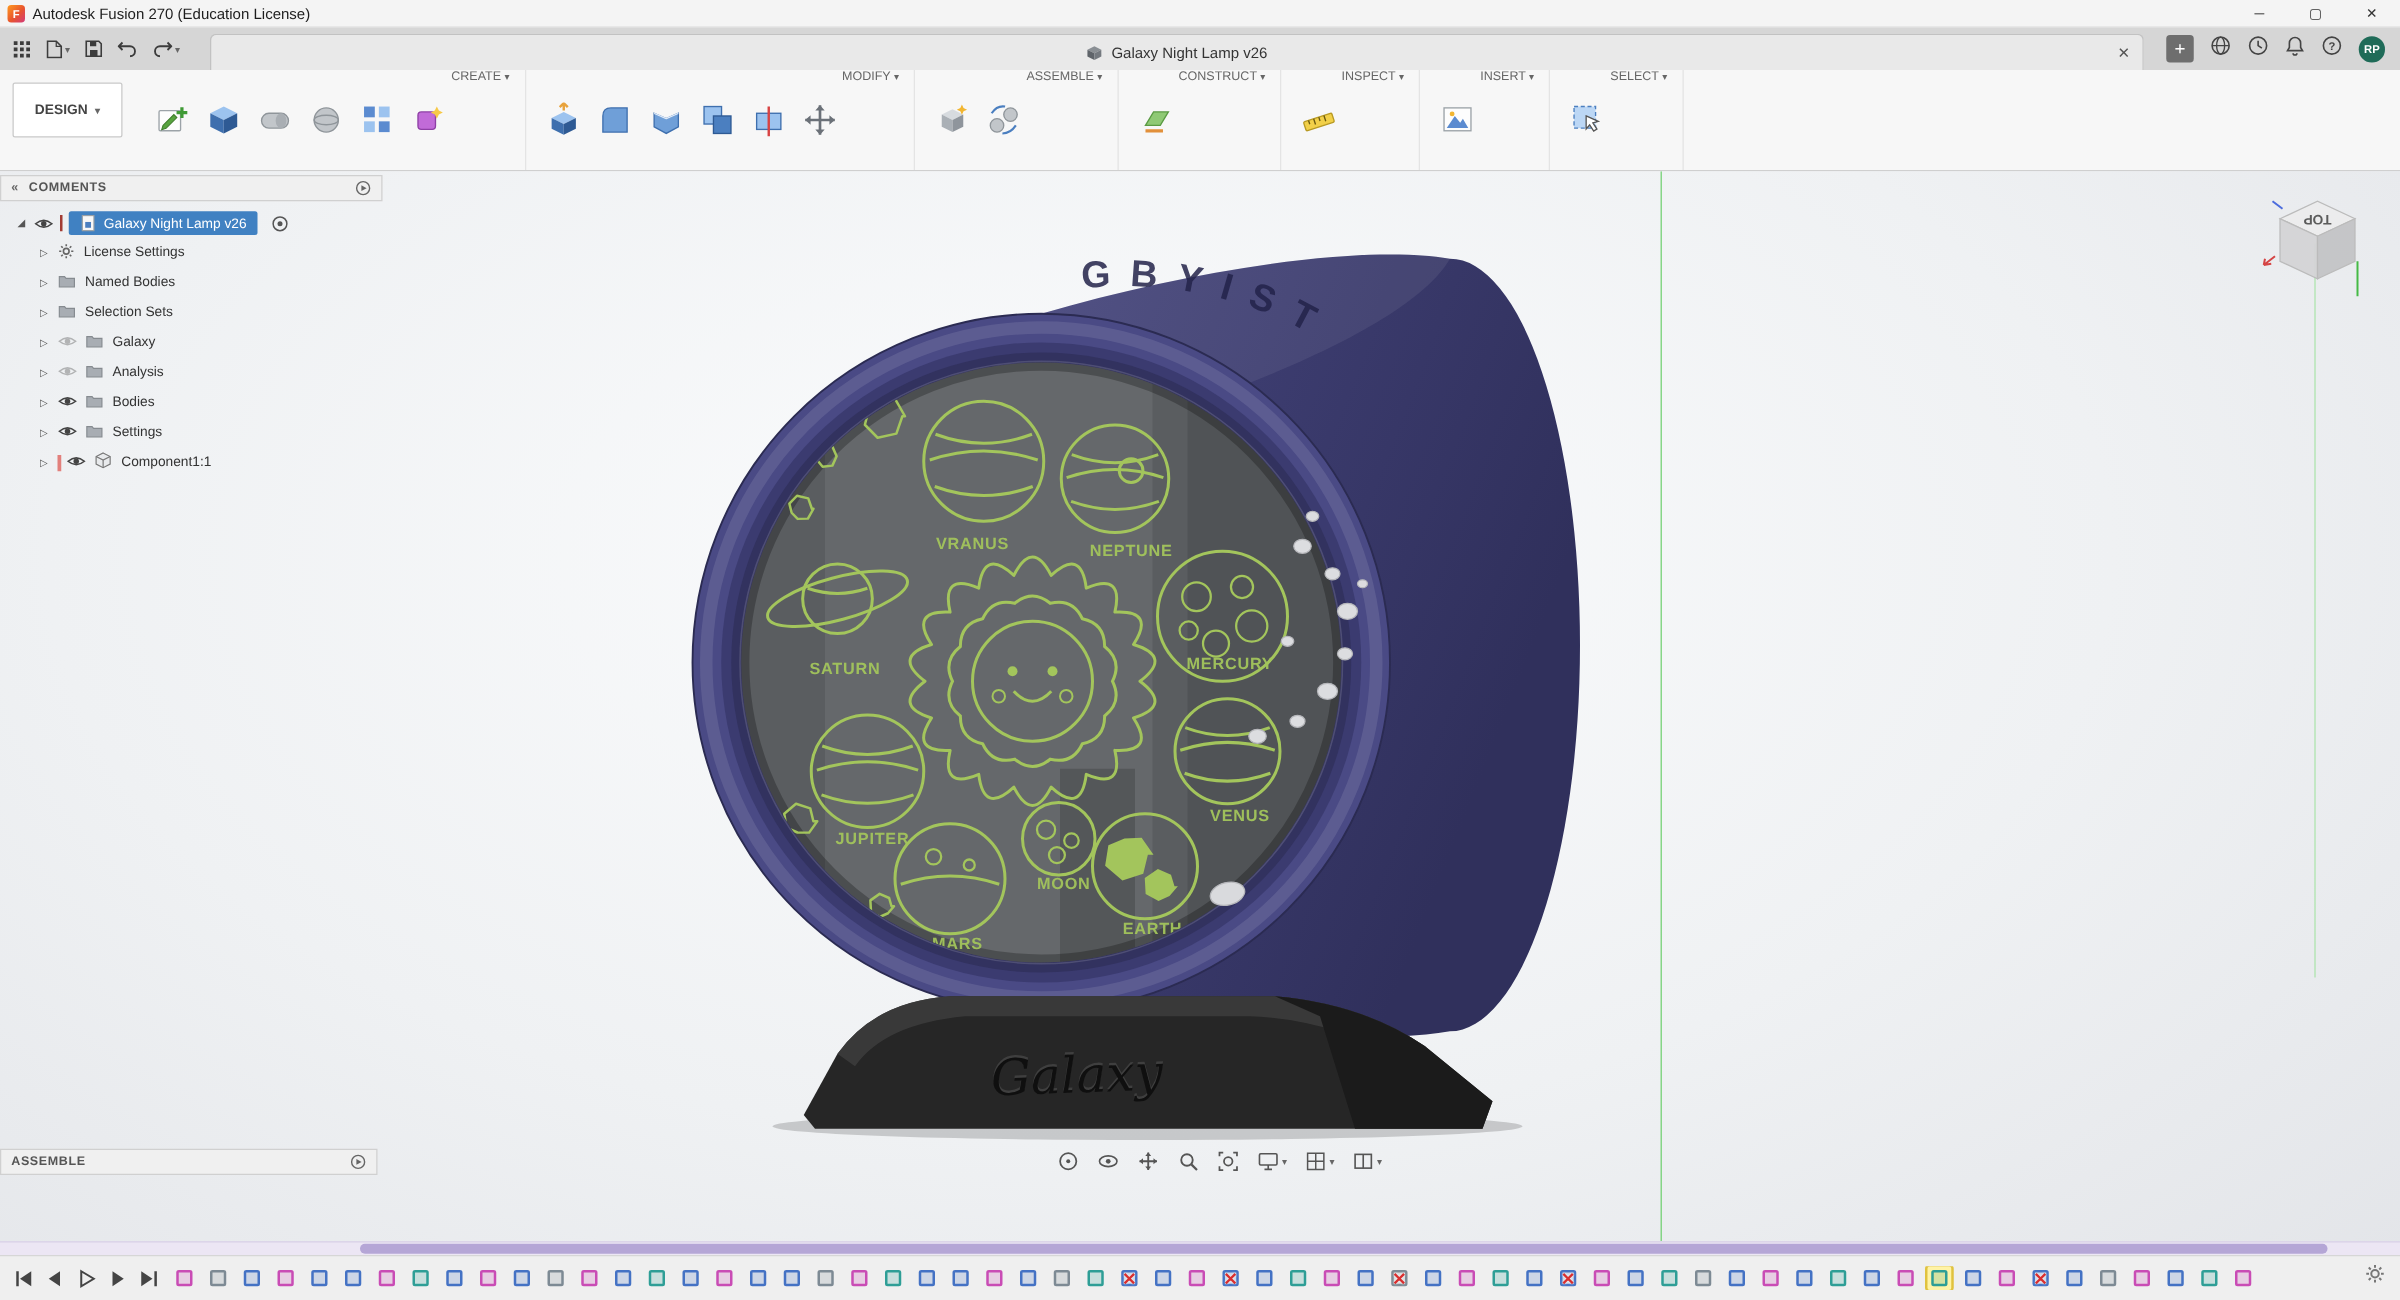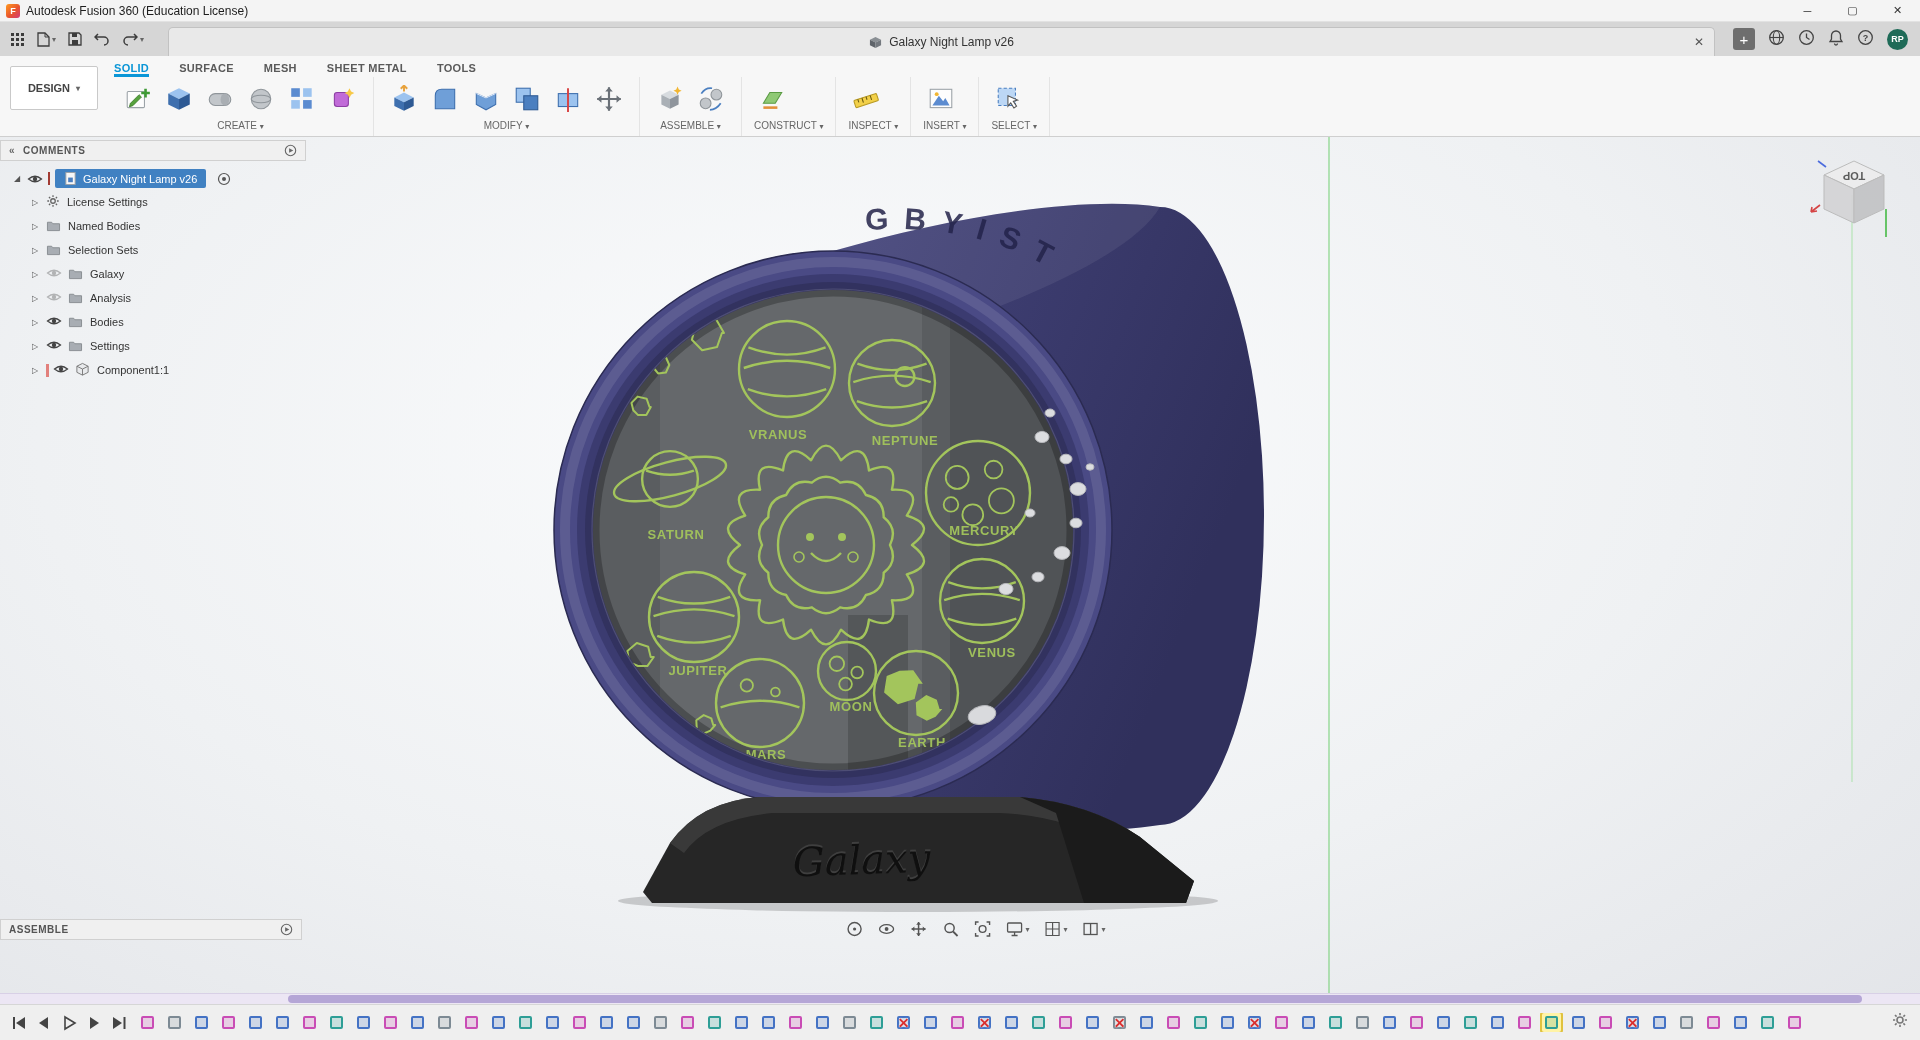--- a/index.html
+++ b/index.html
@@ -106,7 +106,7 @@
 
 <div class="titlebar">
   <div class="app-logo">F</div>
-  <span>Autodesk Fusion 360 (Education License)</span>
+  <span>Autodesk Fusion 270 (Education License)</span>
   <div class="win-controls">
     <div class="win-btn">─</div>
     <div class="win-btn">▢</div>

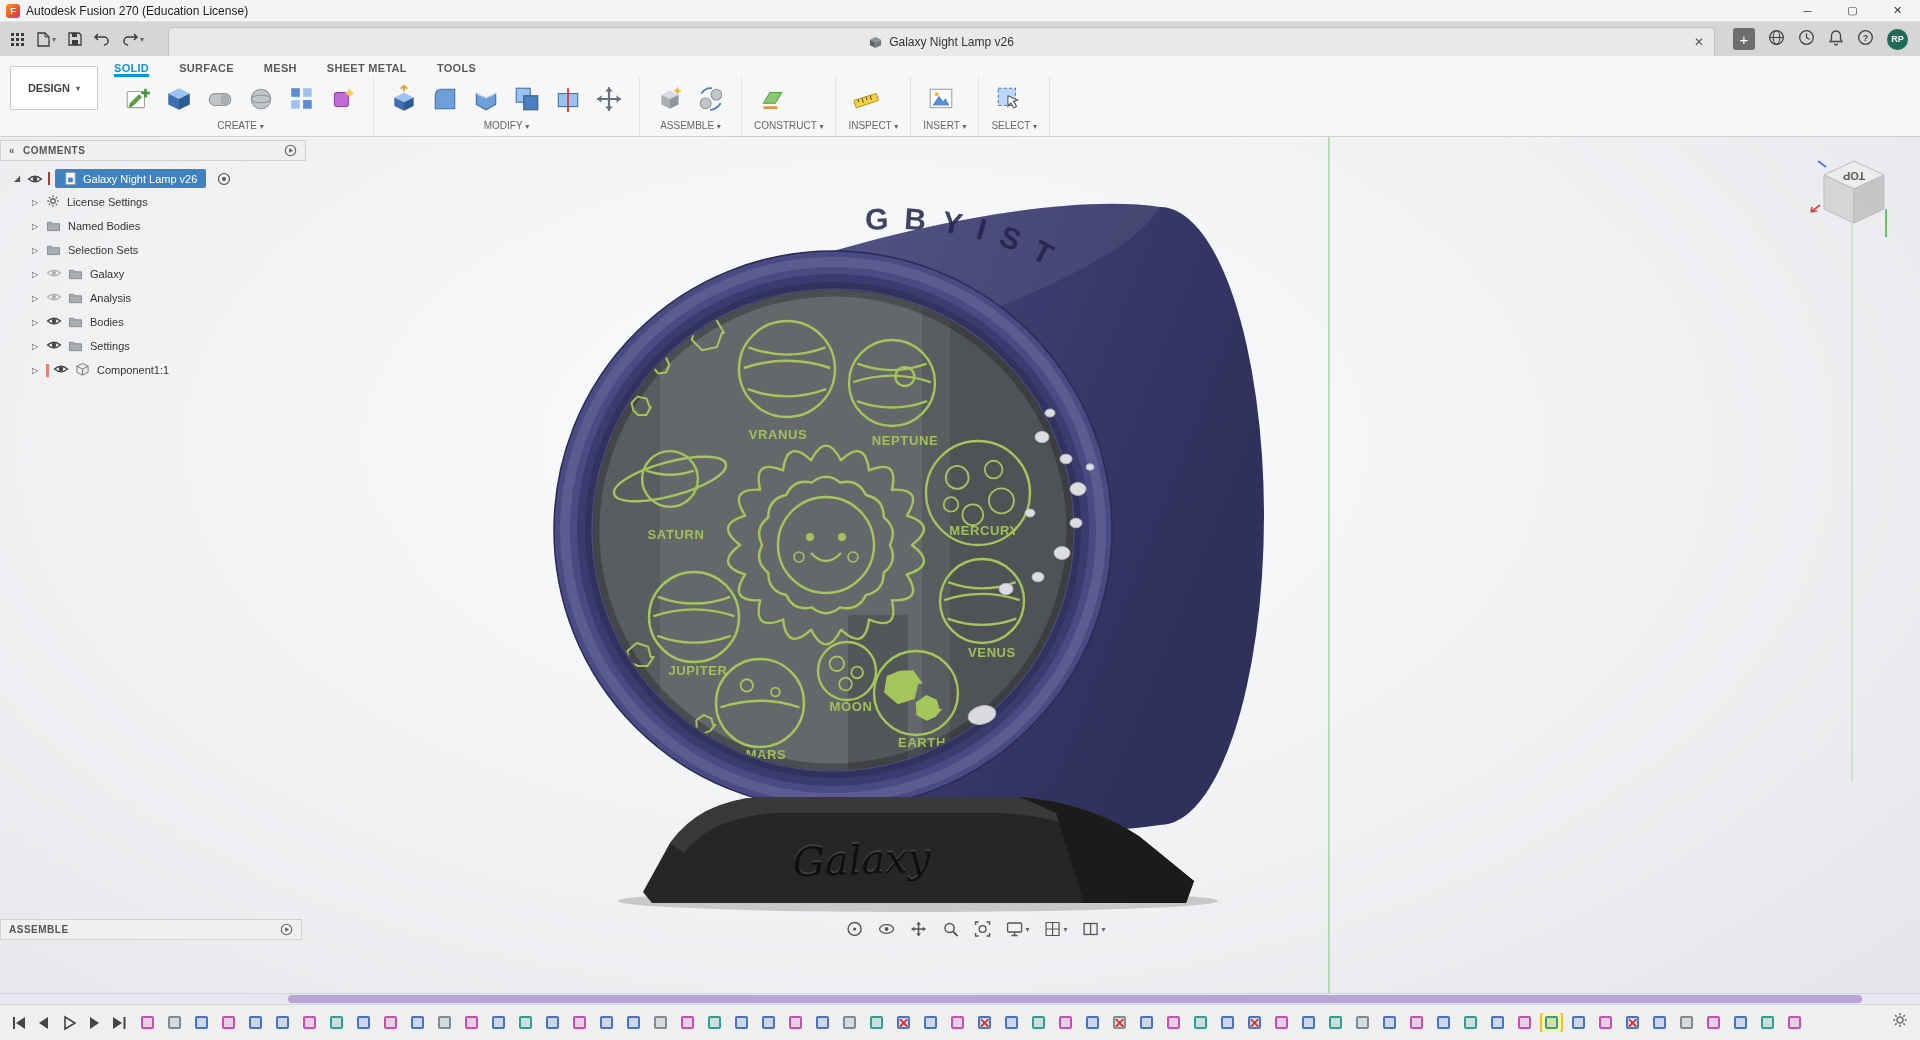--- a/index.html
+++ b/index.html
@@ -205,13 +205,6 @@
     <span class="nav-caret">▾</span>
   </div>
   <div class="ribbon-main">
-    <div class="ribbon-tabs" id="ribbon-tabs">
-        <div class="ribbon-tab active">SOLID</div>
-        <div class="ribbon-tab">SURFACE</div>
-        <div class="ribbon-tab">MESH</div>
-        <div class="ribbon-tab">SHEET METAL</div>
-        <div class="ribbon-tab">TOOLS</div>
-      </div>
     <div class="ribbon-groups" id="ribbon-groups">
         <div class="ribbon-group">
           <div class="rg-icons">

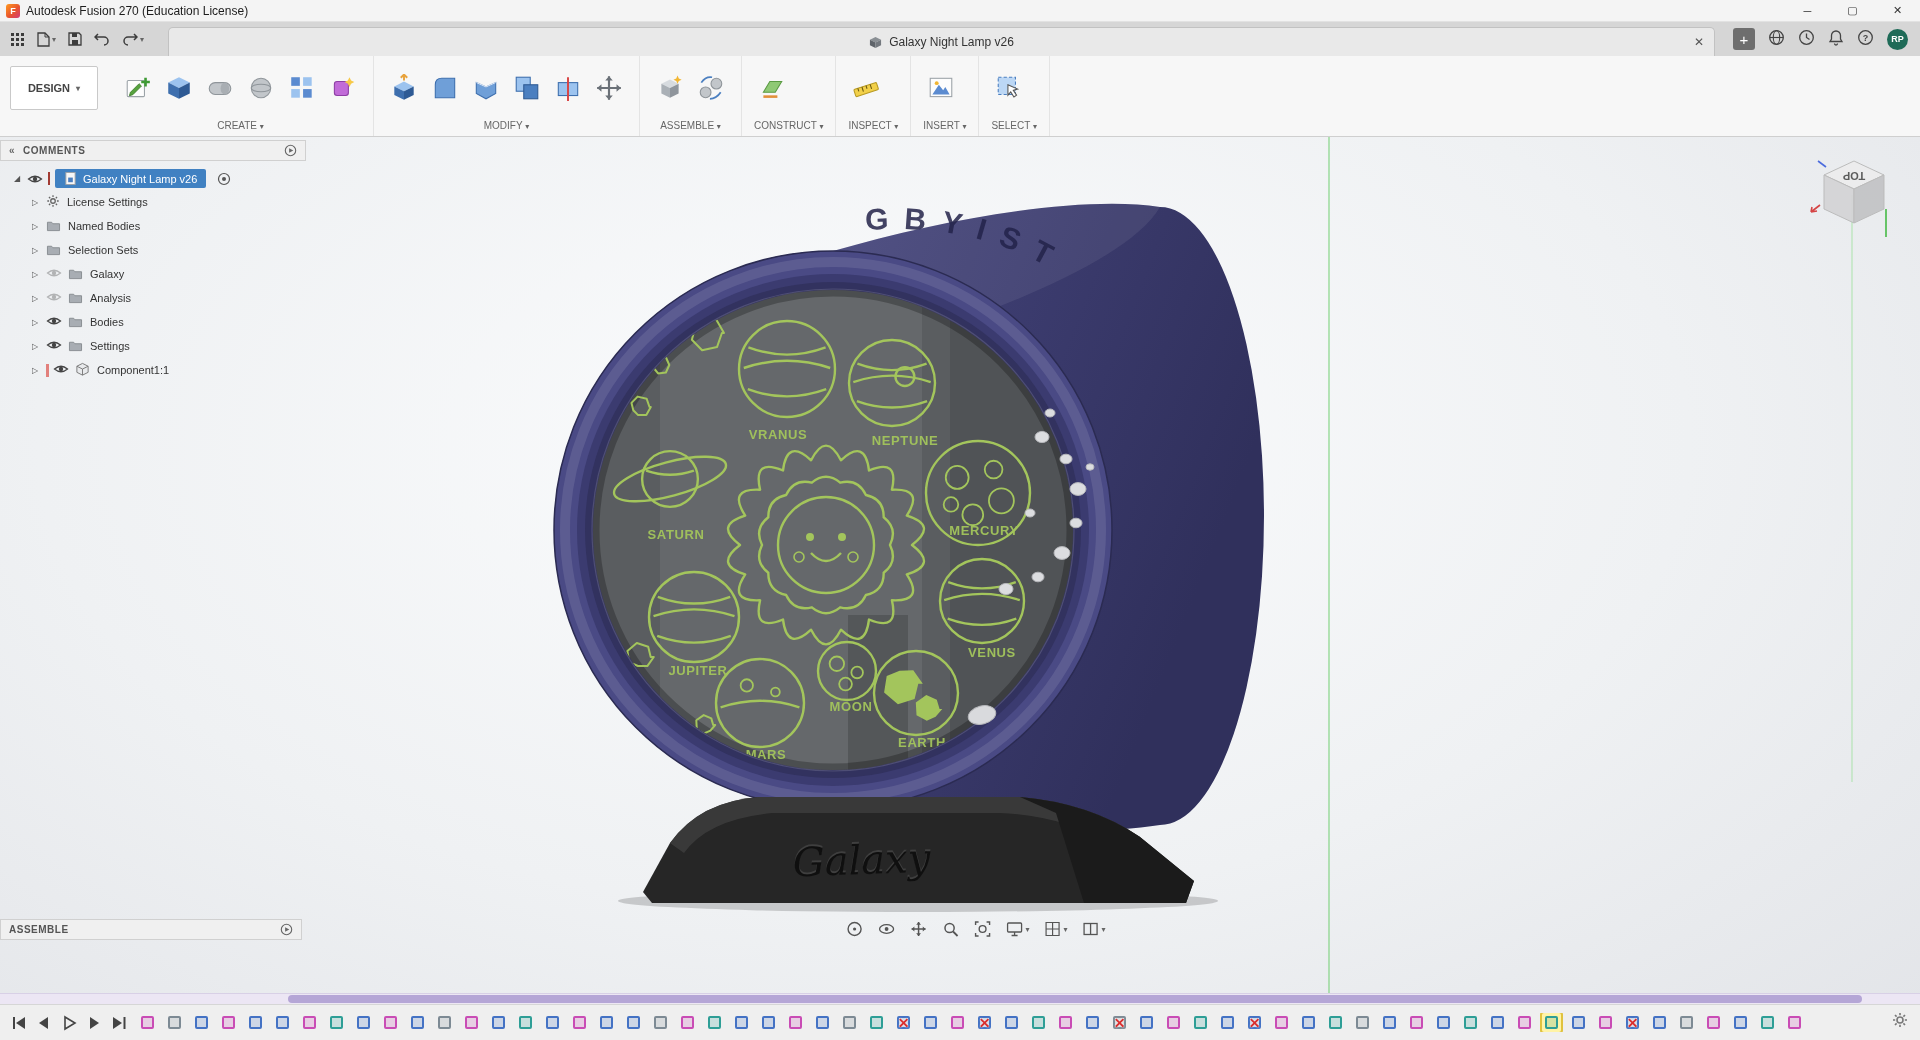--- a/index.html
+++ b/index.html
@@ -41,7 +41,7 @@
     display:flex; align-items:center; letter-spacing:.3px; }
   .ribbon-tab.active { color:#0a96d7; box-shadow:inset 0 -3px 0 #0a96d7; }
   .ribbon-groups { display:flex; flex:1; }
-  .ribbon-group { display:flex; flex-direction:column; padding:0 12px;
+  .ribbon-group { display:flex; flex-direction:row; padding:0 12px;
     border-right:1px solid #e4e4e4; }
   .rg-icons { display:flex; gap:5px; flex:1; align-items:center; }
   .rg-icon { width:36px; height:34px; display:flex; align-items:center; justify-content:center;

